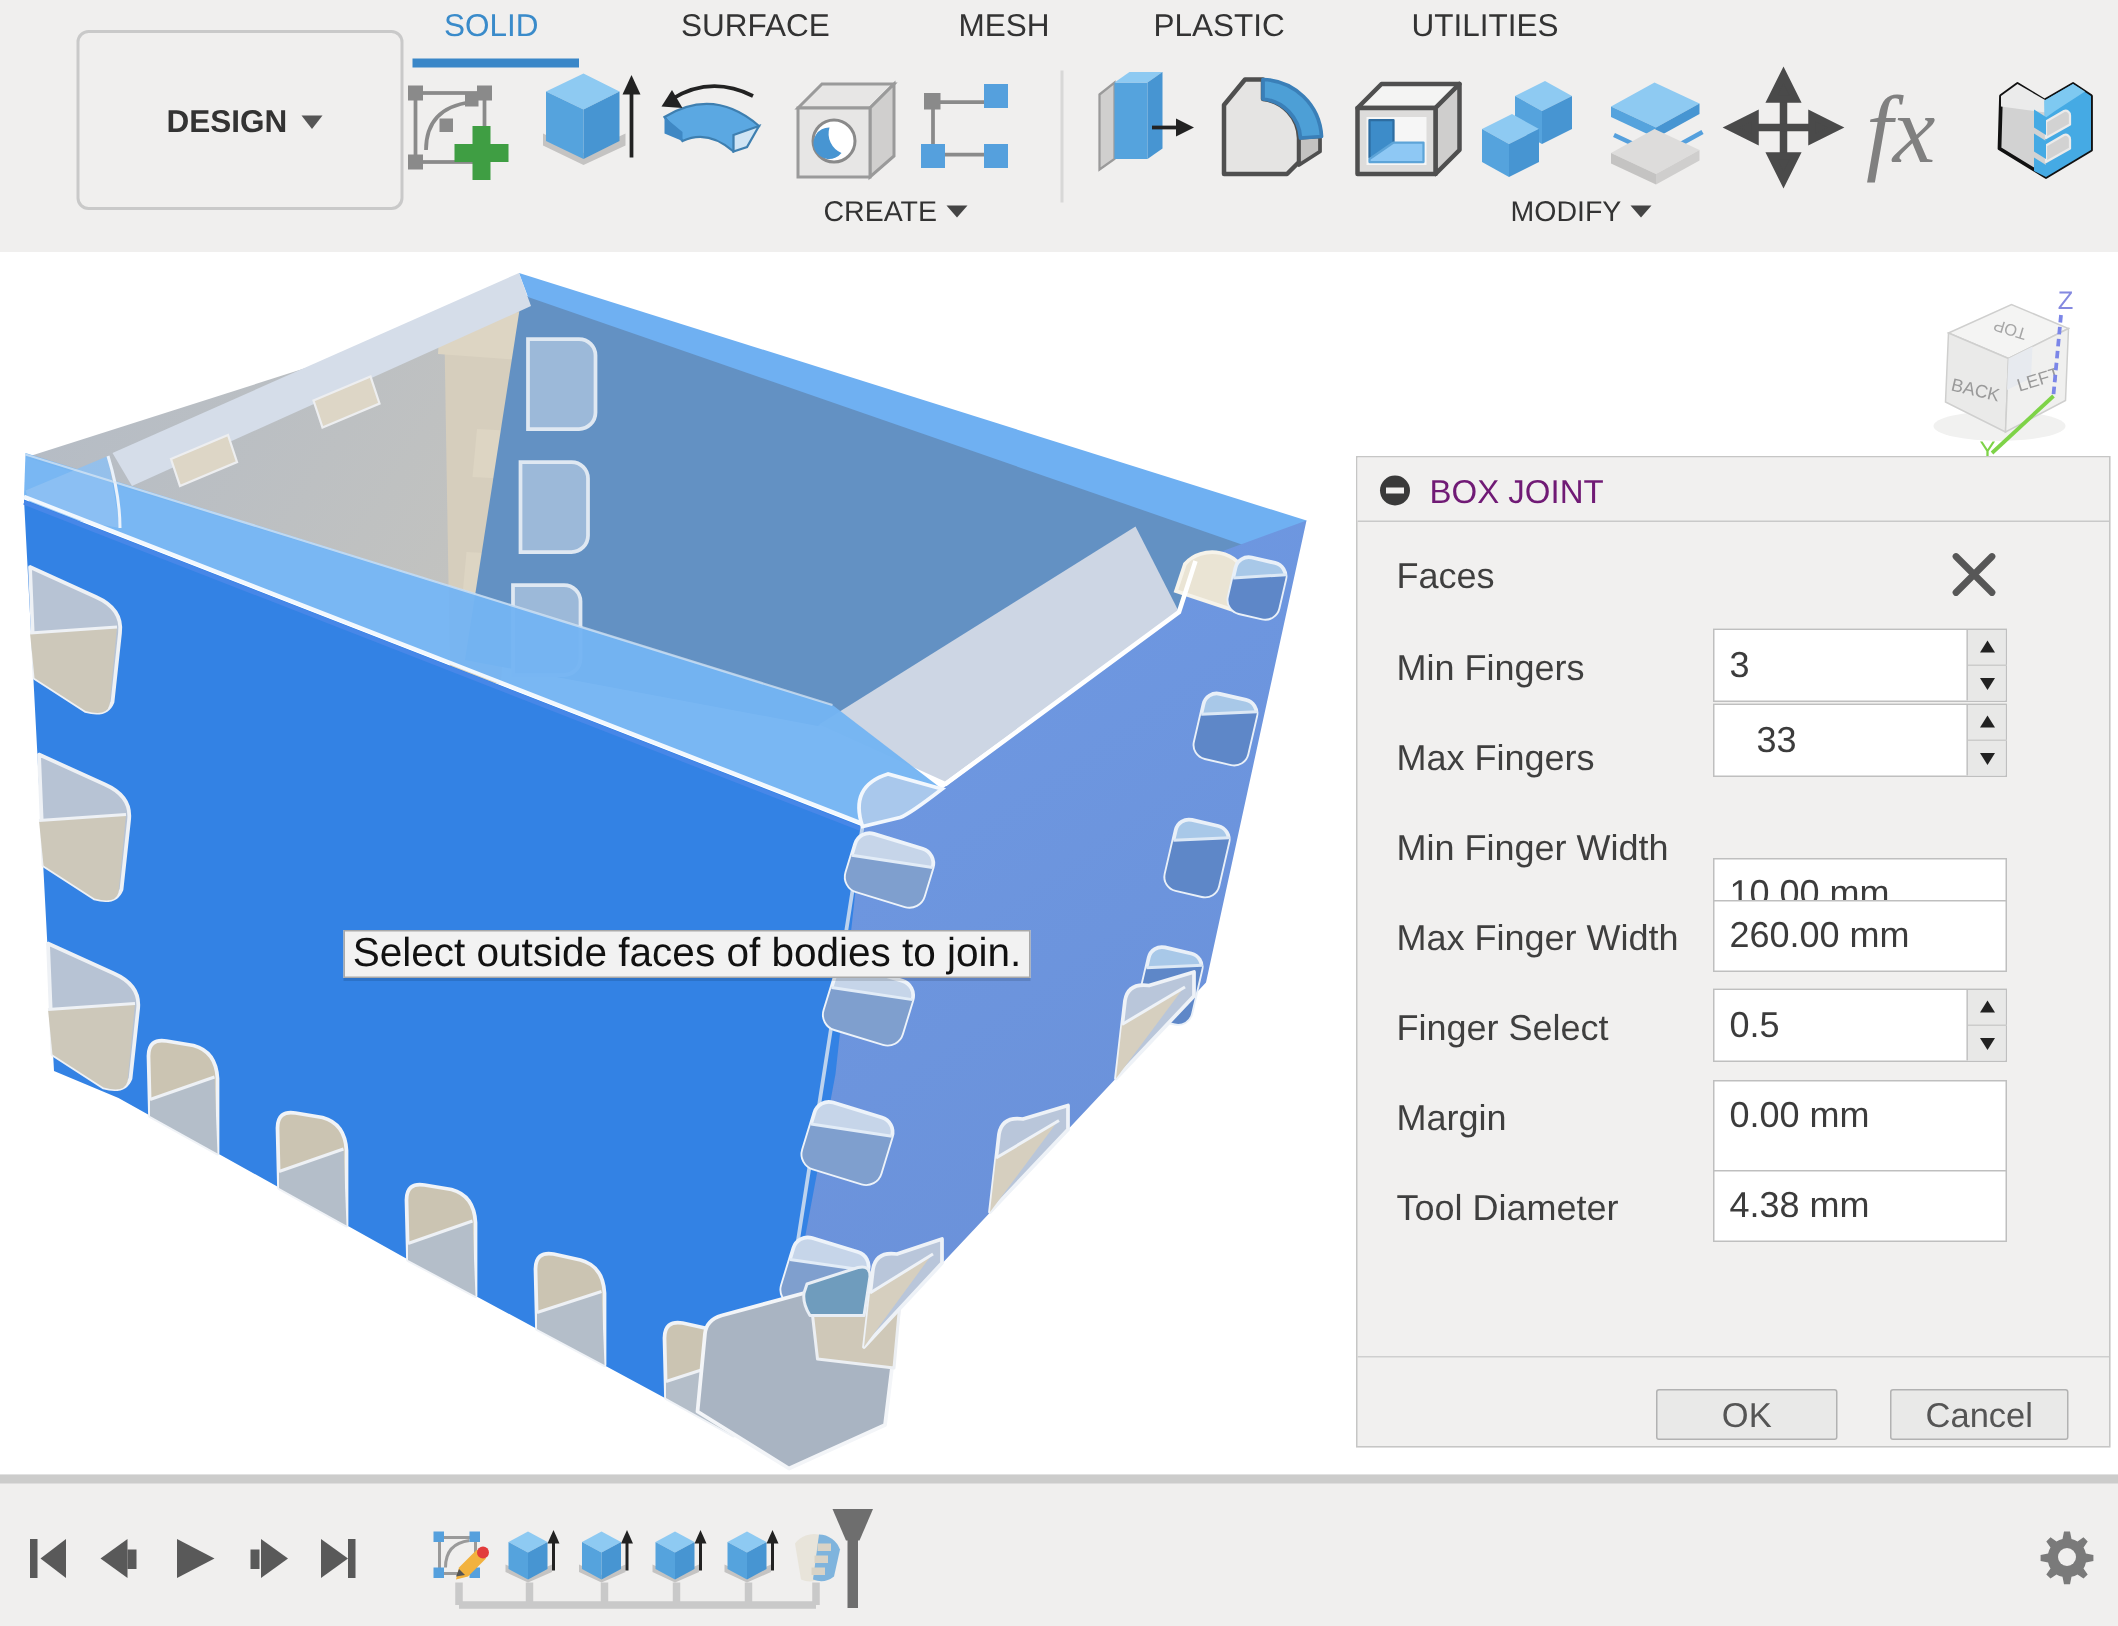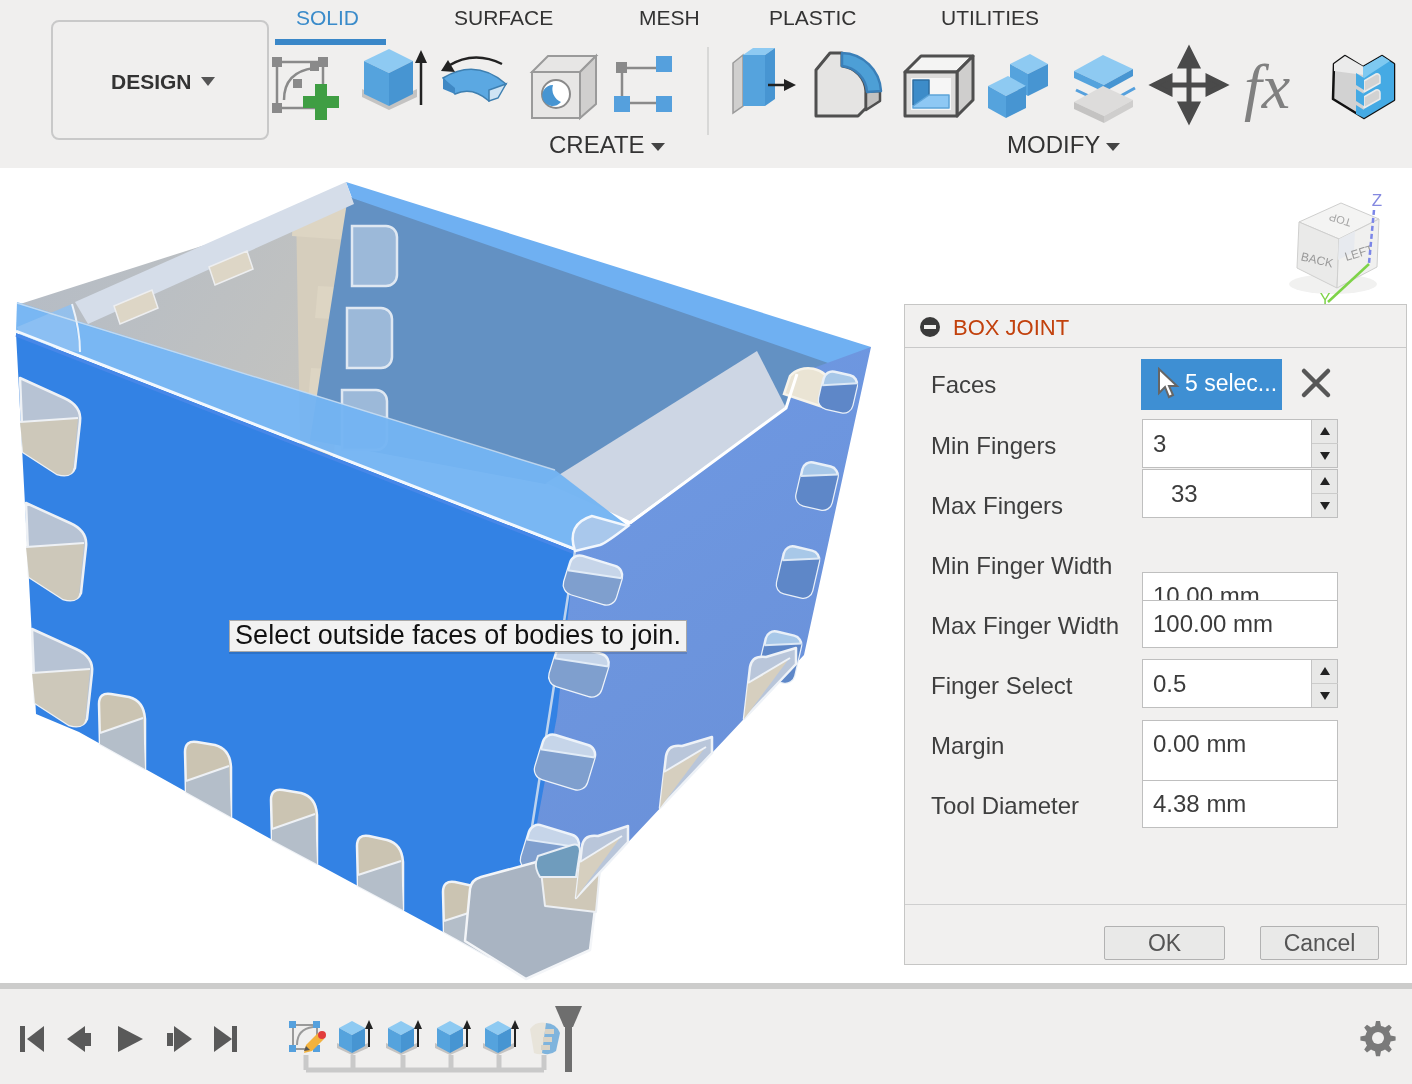--- a/index.html
+++ b/index.html
@@ -16,7 +16,7 @@
 .tab { position:absolute; top:6px; font-size:21px; color:#333; }
 .tab.active { color:#3a8bca; }
 #solidbar { position:absolute; left:275px; top:39px; width:111px; height:6px; background:#3a87c8; }
-.grouplabel { position:absolute; top:131px; font-size:24px; color:#333;text-align:right; }
+.grouplabel { position:absolute; top:131px; font-size:19px; color:#333;text-align:right; }
 .grouplabel .caret { display:inline-block; width:0; height:0; margin-left:6px; margin-bottom:2px;
   border-left:7px solid transparent; border-right:7px solid transparent; border-top:8px solid #444; }
 #divider1 { position:absolute; left:707px; top:47px; width:2px; height:88px; background:#d8d8d7; }

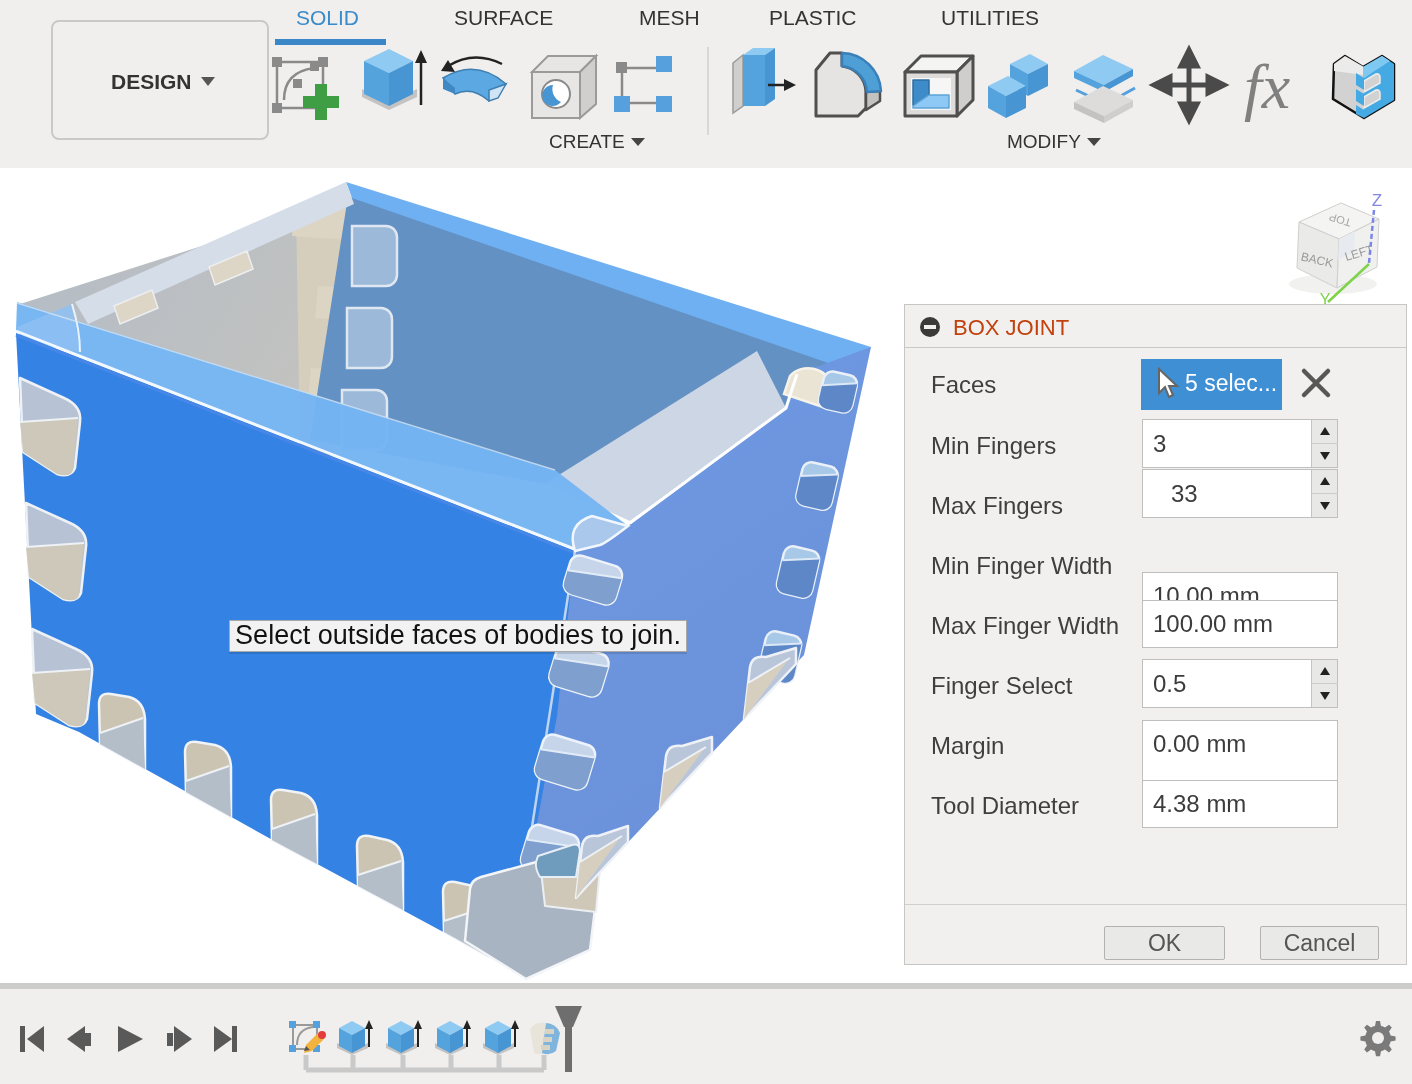--- a/index.html
+++ b/index.html
@@ -29,7 +29,7 @@
   background:#f1f0ef; border:1px solid #c6c6c5; }
 #dlghead { position:absolute; left:0; top:0; width:501px; height:43px; background:#f1f0ef;
   border-bottom:1px solid #c9c9c9; }
-#dlghead .title { position:absolute; left:48px; top:10px; font-size:22px; color:#c2410c; }
+#dlghead .title { position:absolute; left:48px; top:10px; font-size:22px; color:#701a75; }
 #dlgfoot { position:absolute; left:0; bottom:0; width:501px; height:60px; border-top:1px solid #cfcfcf; }
 .dbtn { position:absolute; top:21px; height:34px; background:#e9e9e8; border:1px solid #b2b2b2;
   border-radius:2px; font-size:23px; color:#555; text-align:center; line-height:32px; }

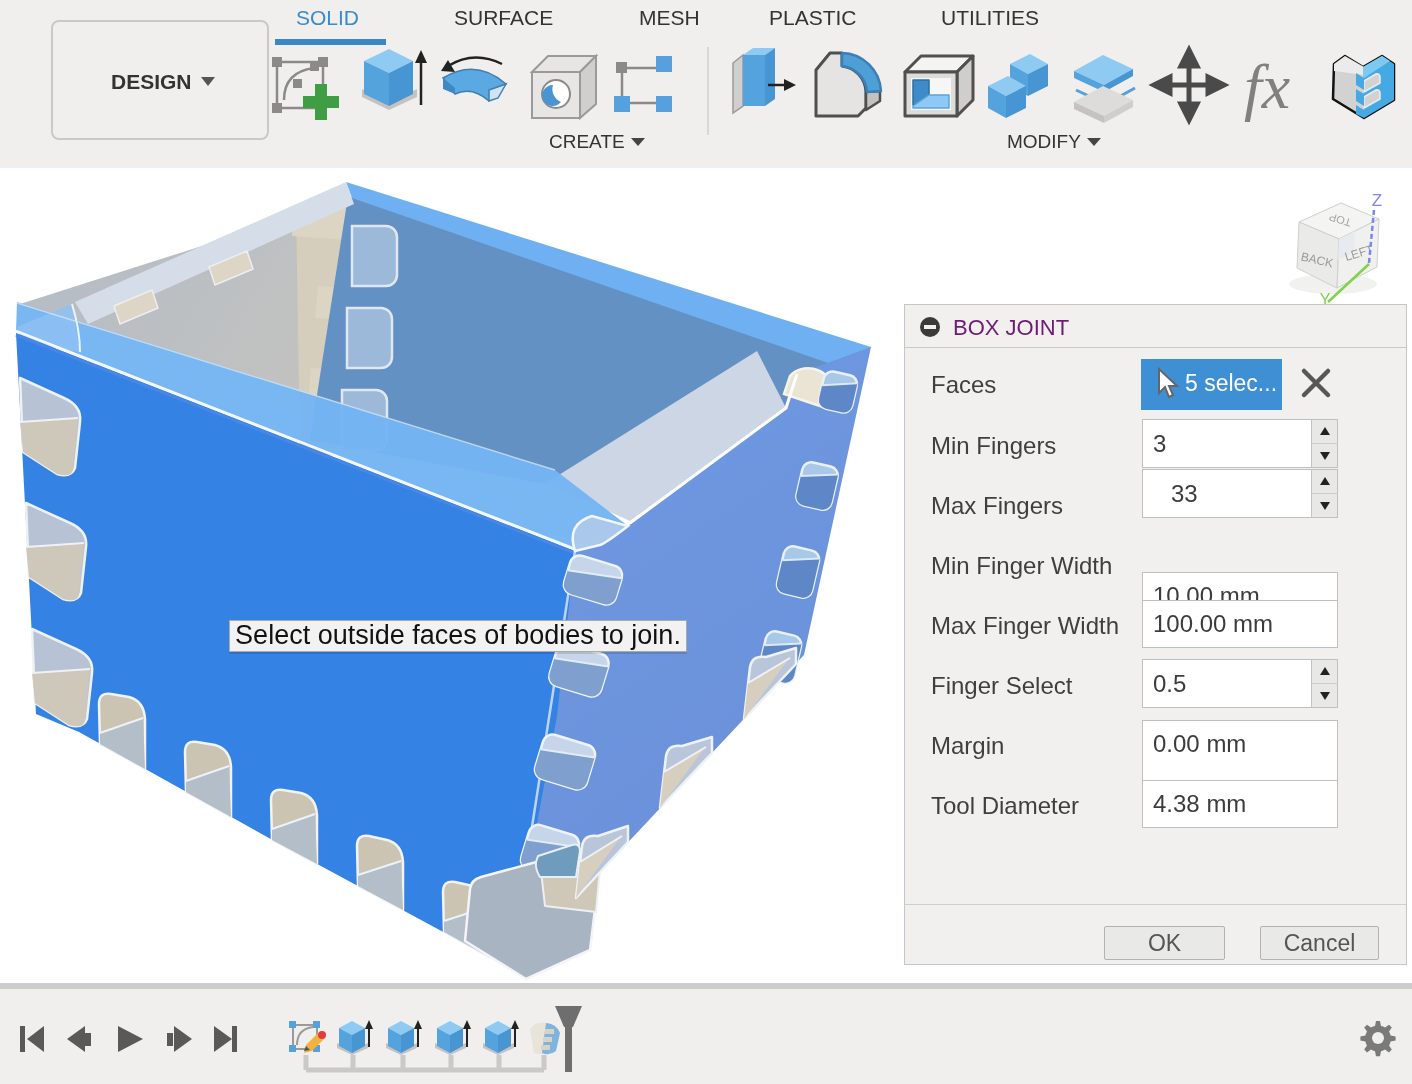--- a/index.html
+++ b/index.html
@@ -370,12 +370,6 @@
       <span class="title">BOX JOINT</span>
     </div>
     <div class="rowlabel" style="top:66px">Faces</div>
-    <div id="facesbtn">
-        <span>5 selec...</span>
-      <svg width="30" height="36" viewBox="0 0 30 36" style="position:absolute;left:12px;top:8px">
-        <path d="M6 2 L6 26 L12 20 L16 30 L20 28 L16 19 L24 19 Z" fill="#fff" stroke="#666" stroke-width="2"></path>
-      </svg>
-    </div>
     <svg id="xclose" viewBox="0 0 32 32">
       <path d="M4 4 L28 28 M28 4 L4 28" stroke="#575757" stroke-width="4.5" stroke-linecap="round"></path>
     </svg>

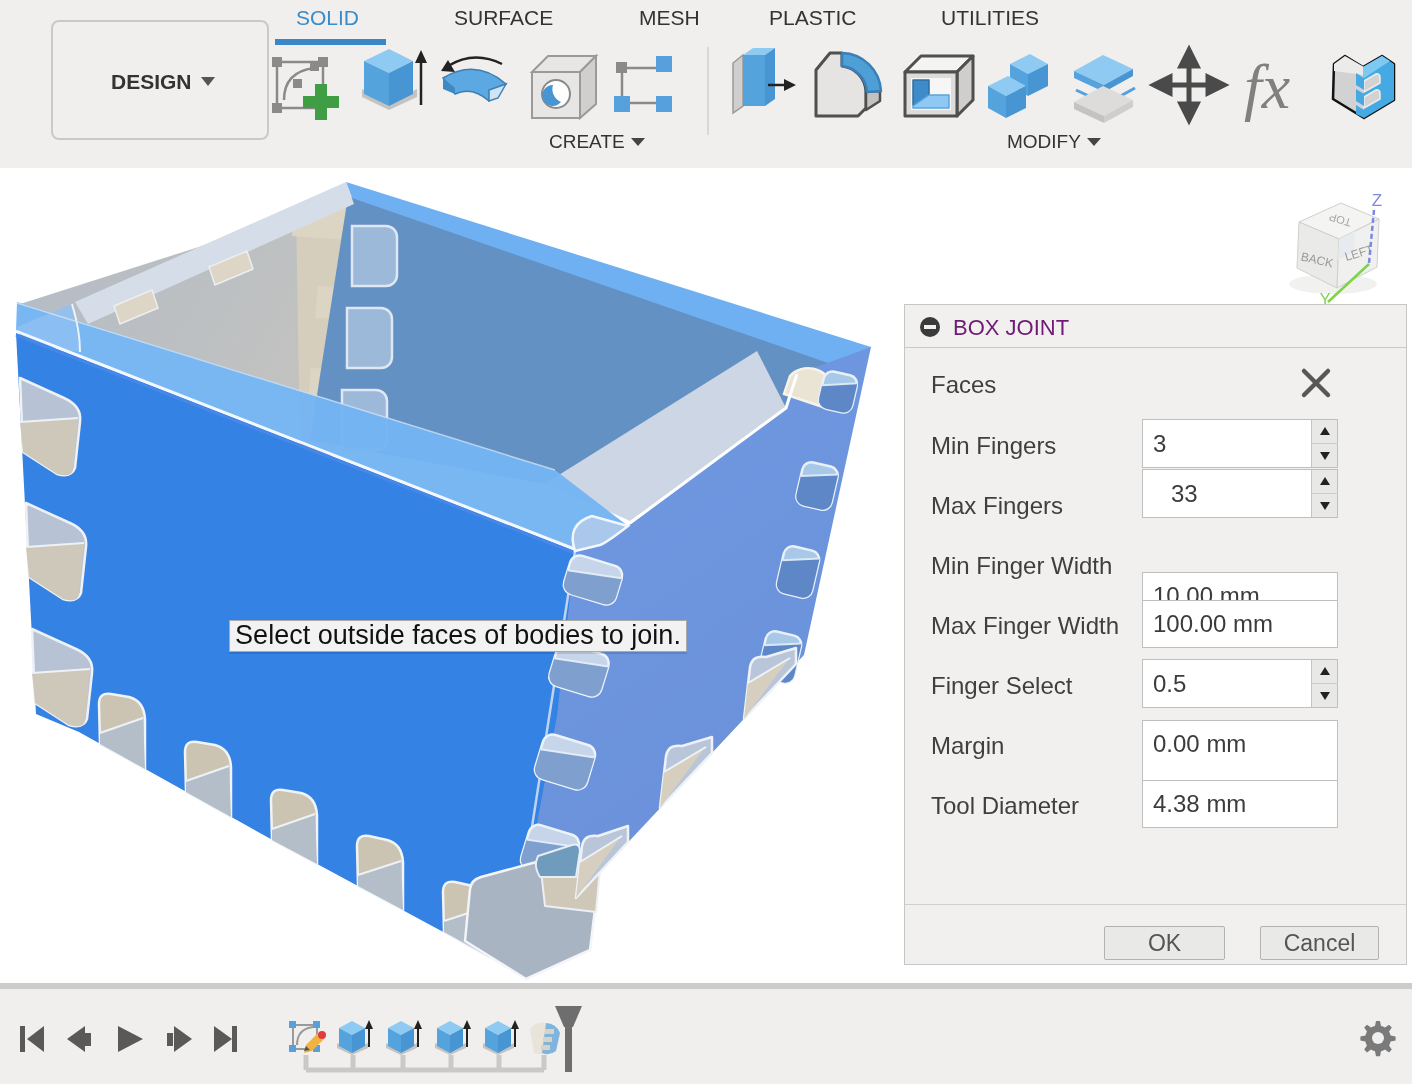--- a/index.html
+++ b/index.html
@@ -394,7 +394,7 @@
     <div class="inp" style="top:235px; height:48px; line-height:46px;margin-top:32px;">10.00 mm</div>
 
     <div class="rowlabel" style="top:307px">Max Finger Width</div>
-    <div class="inp" style="top:295px; height:48px; line-height:46px;">100.00 mm</div>
+    <div class="inp" style="top:295px; height:48px; line-height:46px;">260.00 mm</div>
 
     <div class="rowlabel" style="top:367px">Finger Select</div>
     <div class="inp" style="top:354px; height:49px; line-height:47px;">0.5

